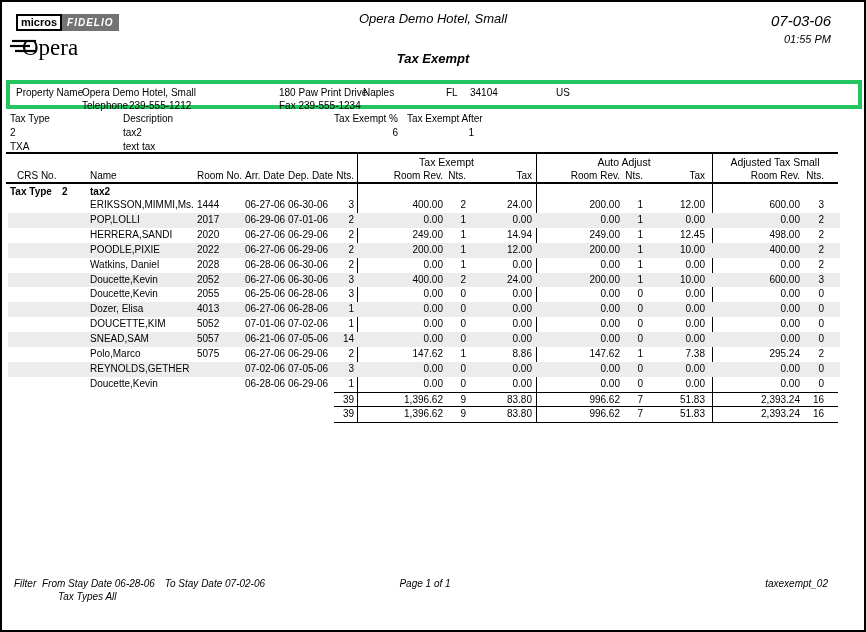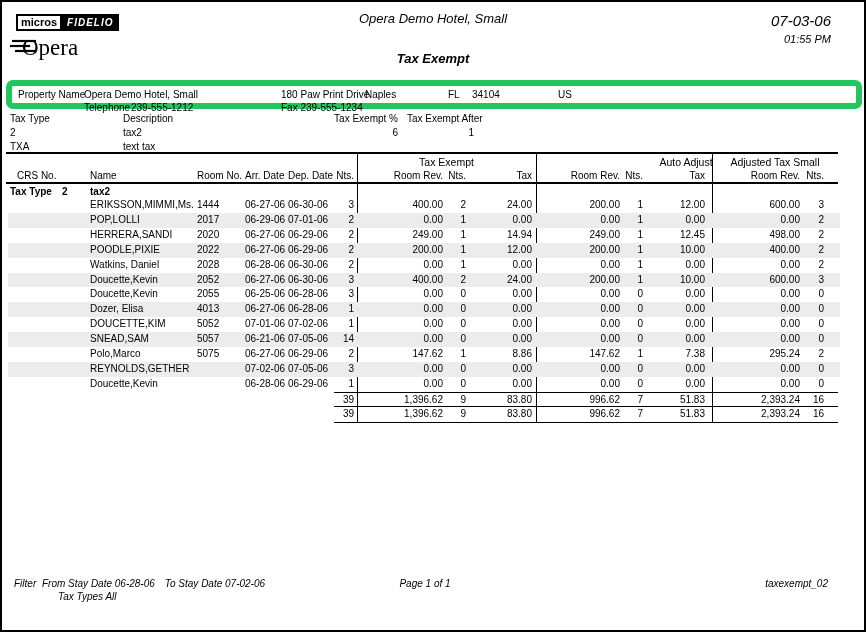--- a/index.html
+++ b/index.html
@@ -8,7 +8,7 @@
     border:2px solid #000;box-sizing:border-box;overflow:hidden;
     font-family:"Liberation Sans",sans-serif;color:#000;
   }
-  .abs{position:absolute;white-space:nowrap;border-radius:7px;}
+  .abs{position:absolute;white-space:nowrap;}
   
   .logo-micros{top:12px;left:14px;font-size:11px;font-weight:bold;display:flex;align-items:stretch;}
   .logo-micros .m{border:2px solid #000;background:#fff;color:#000;padding:0 3px 1px 3px;}

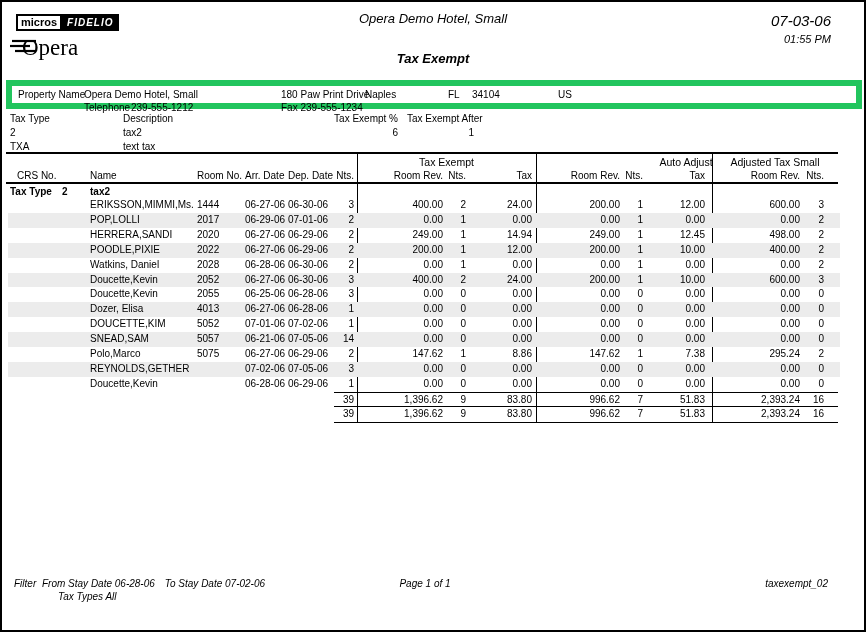--- a/index.html
+++ b/index.html
@@ -12,7 +12,7 @@
   
   .logo-micros{top:12px;left:14px;font-size:11px;font-weight:bold;display:flex;align-items:stretch;}
   .logo-micros .m{border:2px solid #000;background:#fff;color:#000;padding:0 3px 1px 3px;}
-  .logo-micros .f{background:#000000;color:#fff;padding:1px 5px 2px 5px;font-style:italic;letter-spacing:1px;font-size:10px;display:flex;align-items:center;}
+  .logo-micros .f{background:#737373;color:#fff;padding:1px 5px 2px 5px;font-style:italic;letter-spacing:1px;font-size:10px;display:flex;align-items:center;}
   .logo-opera{top:30px;left:8px;}
   .hotel-title{top:9px;left:0;right:0;text-align:center;font-size:13px;font-style:italic;}
   .hdr-date{top:10px;right:33px;font-size:15px;font-style:italic;}

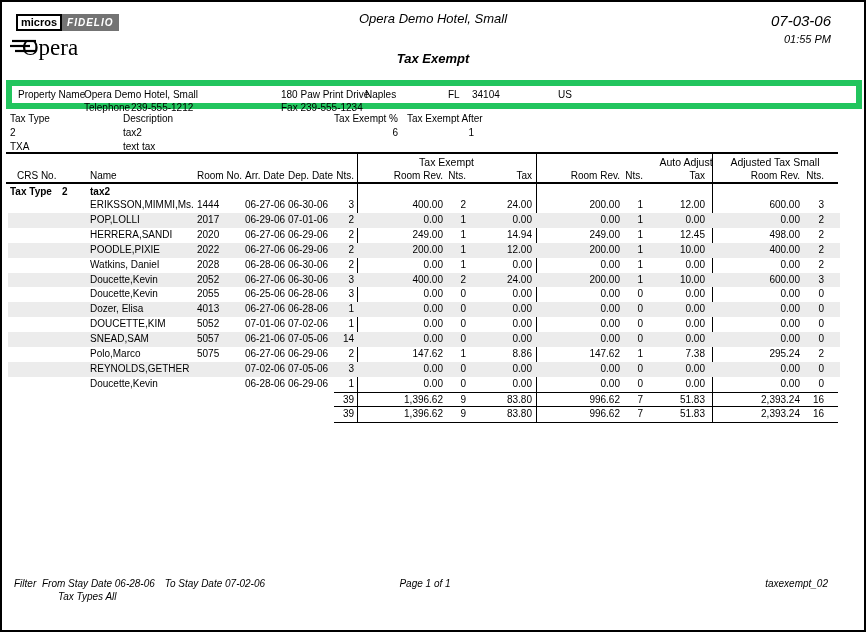--- a/index.html
+++ b/index.html
@@ -19,7 +19,7 @@
   .hdr-time{top:31px;right:33px;font-size:11px;font-style:italic;padding-left:36px;}
   .report-title{top:49px;left:0;right:0;text-align:center;font-size:13px;font-style:italic;font-weight:bold;}
   
-  .prop-box{top:78px;left:4px;width:856px;height:29px;border:6px solid #22c55e;box-sizing:border-box;}
+  .prop-box{top:78px;left:4px;width:856px;height:29px;border:4px solid #22c55e;box-sizing:border-box;}
   .prop-box .abs{font-size:10px;}
   .p-label{top:3px;left:6px;}
   .p-name{top:3px;left:72px;}

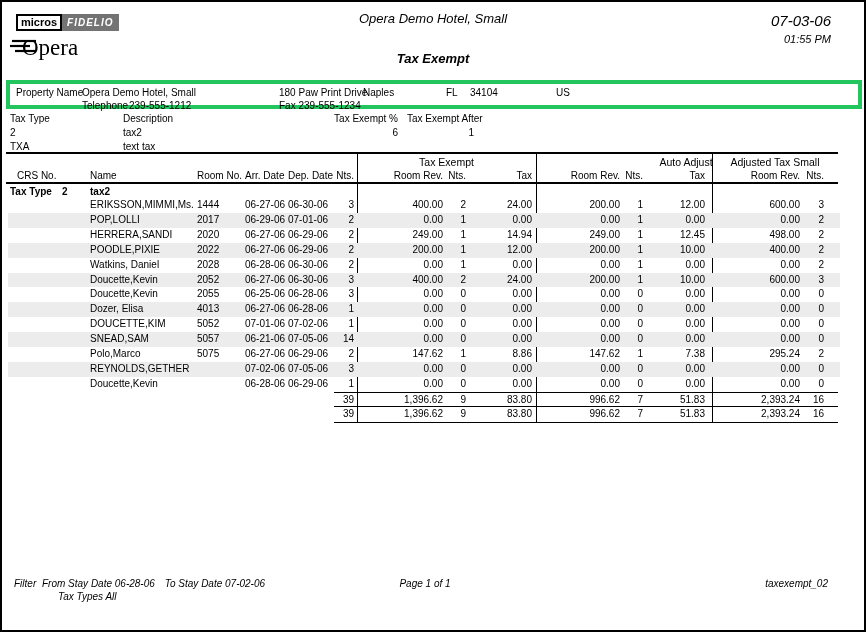--- a/index.html
+++ b/index.html
@@ -49,7 +49,7 @@
   .v1{left:355px;} .v2{left:534px;} .v3{left:710px;}
   
   .grp{top:154px;font-size:10.5px;text-align:center;}
-  .g-te{left:355px;width:179px;} .g-aa{left:564px;width:176px;padding-left:32px;} .g-adj{left:710px;width:126px;}
+  .g-te{left:355px;width:179px;} .g-aa{left:534px;width:176px;} .g-adj{left:710px;width:126px;}
   .colhead{top:168px;font-size:10px;}
   .cell{position:absolute;font-size:10px;white-space:nowrap;z-index:1;}
   .c-crs{left:15px;width:62px;}

